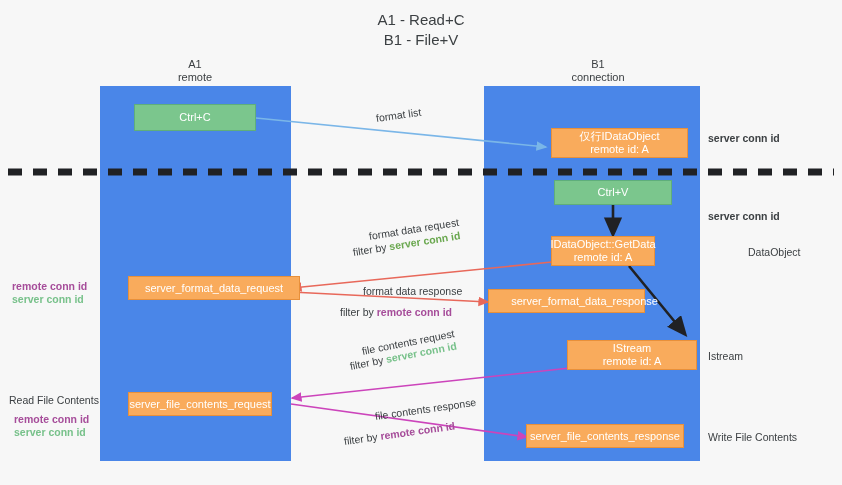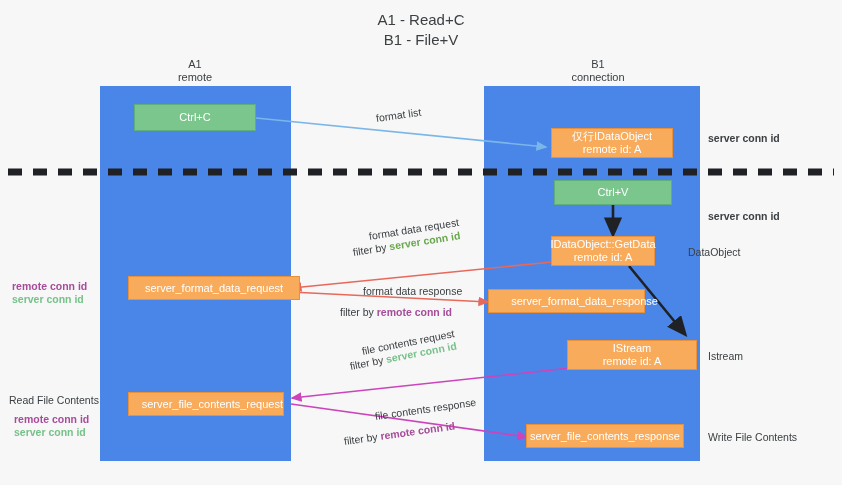--- a/index.html
+++ b/index.html
@@ -111,7 +111,7 @@
     <span>Ctrl+C</span>
   </div>
 
-  <div class="box orange" style="left:551px;top:128px;width:122px;height:30px;">
+  <div class="box orange" style="left:551px;top:128px;width:137px;height:30px;">
     <span>仅行IDataObject</span>
     <span class="l2">remote id: A</span>
   </div>

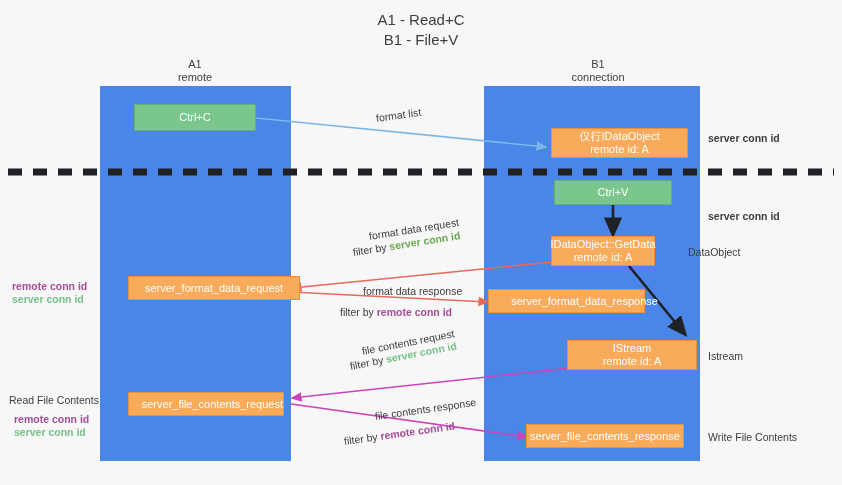--- a/index.html
+++ b/index.html
@@ -170,7 +170,7 @@
 
   <div class="right-lbl green-t" style="left:708px;top:132px;">server conn id</div>
   <div class="right-lbl green-t" style="left:708px;top:210px;">server conn id</div>
-  <div class="right-lbl" style="left:688px;top:246px;">DataObject</div>
+  <div class="right-lbl" style="left:748px;top:246px;">DataObject</div>
   <div class="right-lbl" style="left:708px;top:350px;">Istream</div>
   <div class="right-lbl" style="left:708px;top:431px;">Write File Contents</div>
 

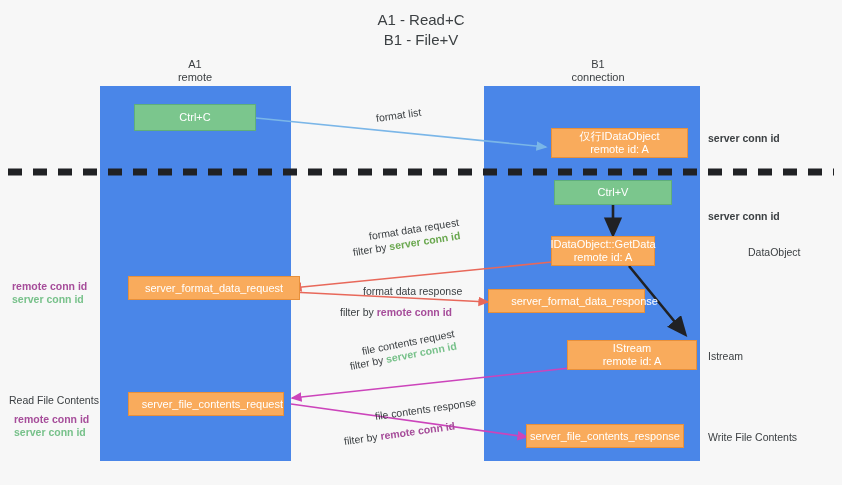--- a/index.html
+++ b/index.html
@@ -138,7 +138,7 @@
     <span>server_format_data_response</span>
   </div>
 
-  <div class="box orange" style="left:128px;top:392px;width:156px;height:24px;align-items:flex-end;">
+  <div class="box orange" style="left:128px;top:392px;width:144px;height:24px;">
     <span>server_file_contents_request</span>
   </div>
 

